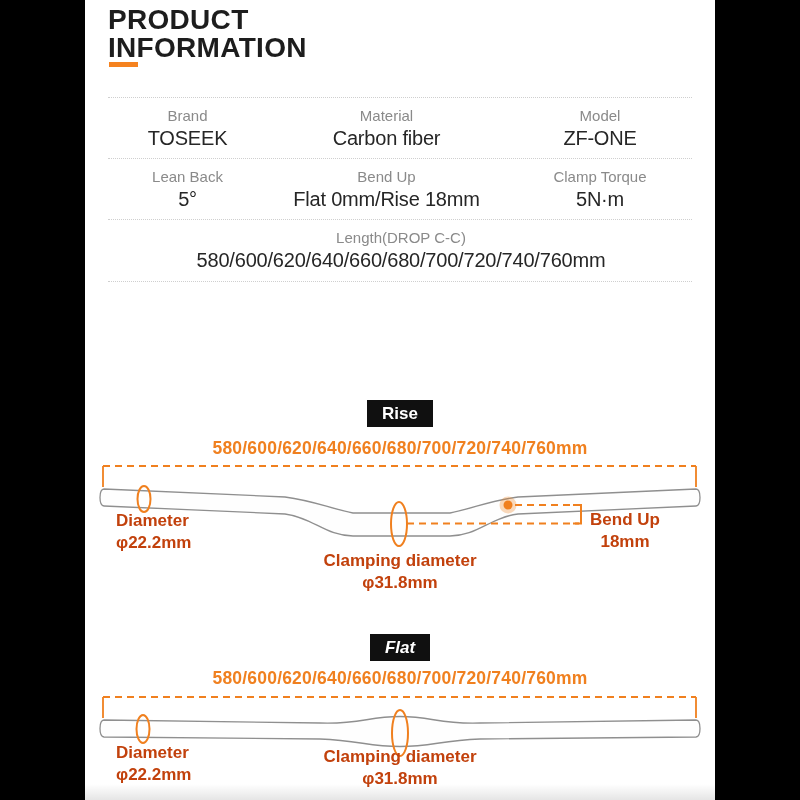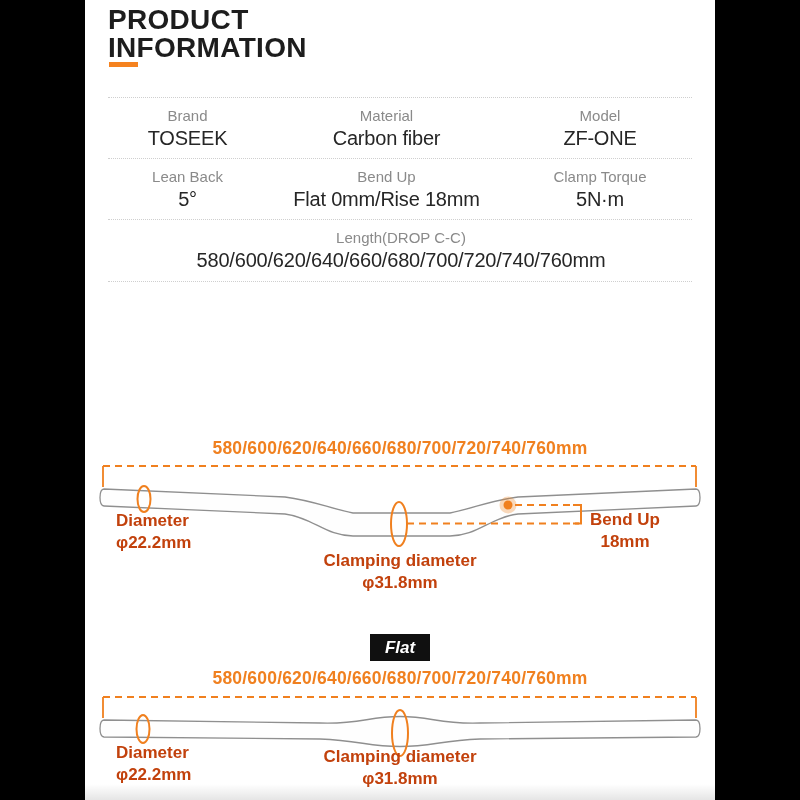--- a/index.html
+++ b/index.html
@@ -105,6 +105,9 @@
     </div>
   </div>
 
+  <div class="badge" style="top:400px;">
+    <span>Rise</span>
+  </div>
   <div class="dim-text" style="top:438px;">580/600/620/640/660/680/700/720/740/760mm</div>
 
   <svg style="top:462px;" width="630" height="140" viewBox="0 0 630 140">

